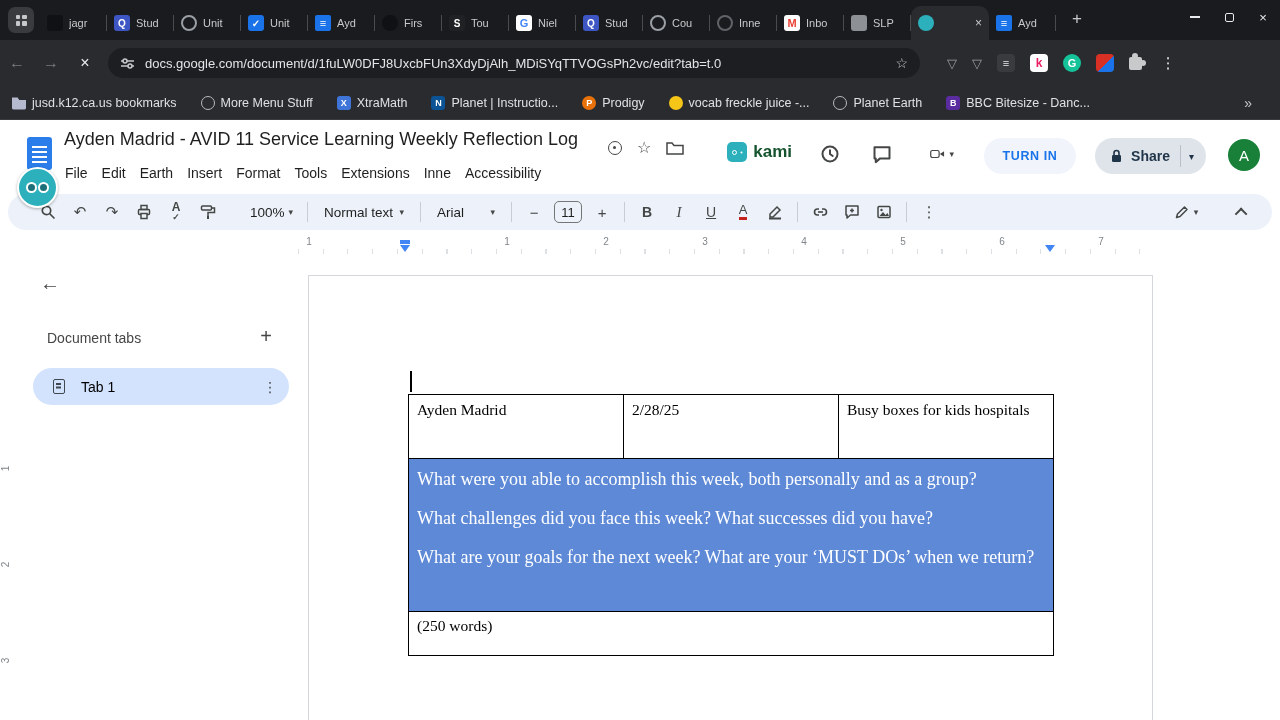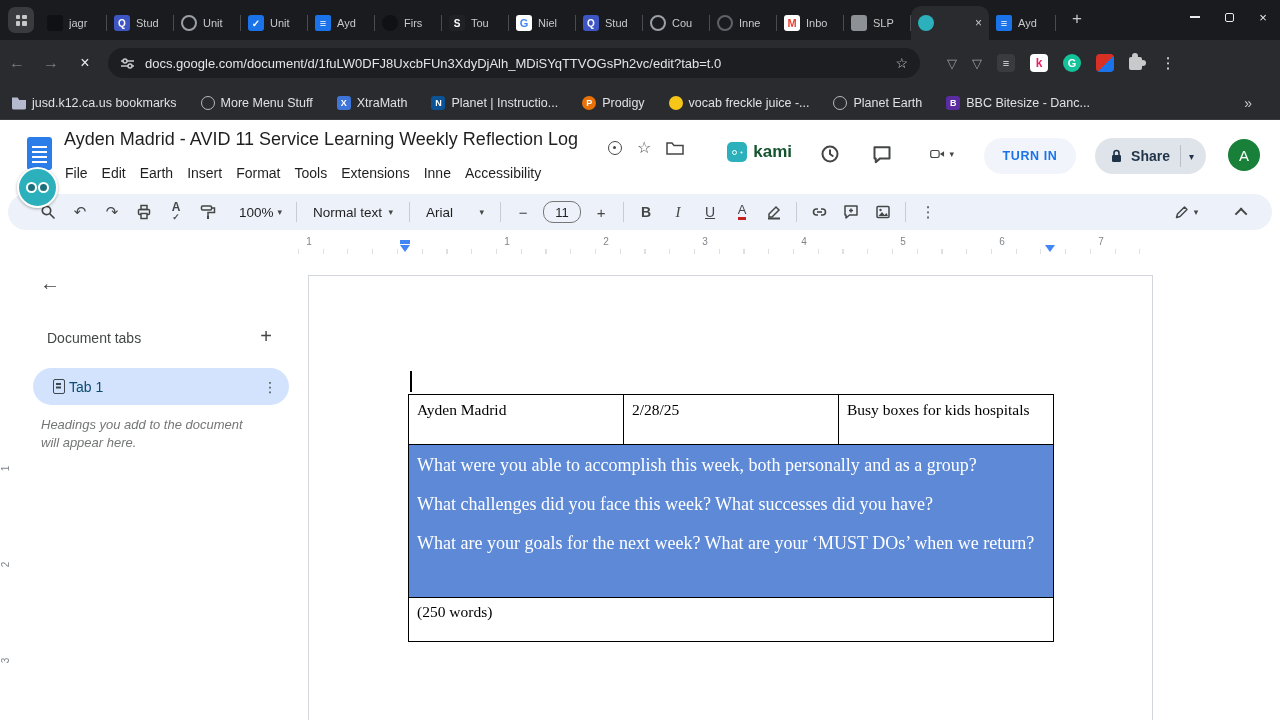--- a/index.html
+++ b/index.html
@@ -123,7 +123,7 @@
     border-radius:4px; font-size:15px; margin:0 2px; }
   .tb-sep { width:1px; height:20px; background:#c7cdd6; margin:0 6px; }
   .tb-text { font-size:13.5px; color:#1f1f1f; }
-  .tb-zoom { margin-left:9px; padding:0 6px; display:flex; align-items:center; }
+  .tb-zoom { margin-left:20px; padding:0 6px; display:flex; align-items:center; }
   .tb-style { padding:0 8px; min-width:96px; display:flex; align-items:center; justify-content:space-between; }
   .tb-font { padding:0 8px; min-width:74px; display:flex; align-items:center; justify-content:space-between; }
   .size-box { width:38px; height:22px; border:1px solid #747775; border-radius:10px;

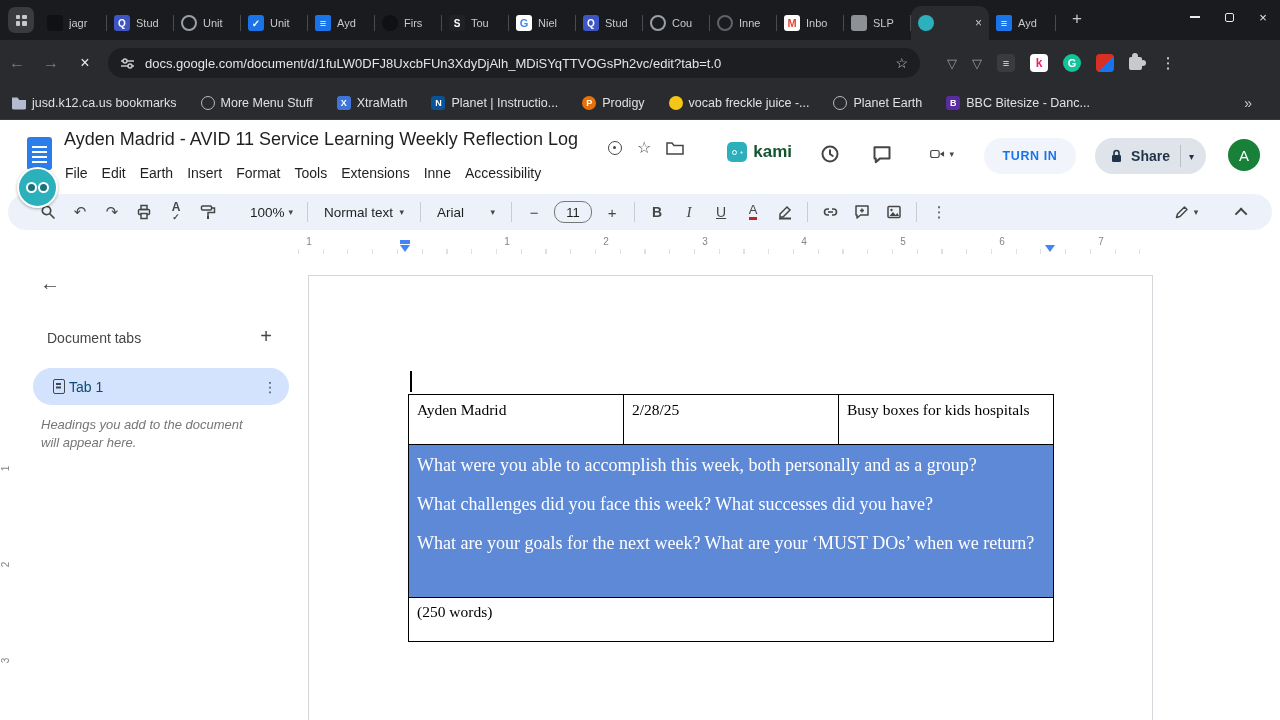--- a/index.html
+++ b/index.html
@@ -126,7 +126,7 @@
   .tb-zoom { margin-left:20px; padding:0 6px; display:flex; align-items:center; }
   .tb-style { padding:0 8px; min-width:96px; display:flex; align-items:center; justify-content:space-between; }
   .tb-font { padding:0 8px; min-width:74px; display:flex; align-items:center; justify-content:space-between; }
-  .size-box { width:38px; height:22px; border:1px solid #747775; border-radius:10px;
+  .size-box { width:28px; height:22px; border:1px solid #747775; border-radius:5px;
     font-size:13px; color:#1f1f1f; display:flex; align-items:center; justify-content:center; margin:0 4px; }
   .bold-glyph { font-weight:bold; font-size:14px; }
   .italic-glyph { font-family:"Liberation Serif", serif; font-style:italic; font-size:15px; }

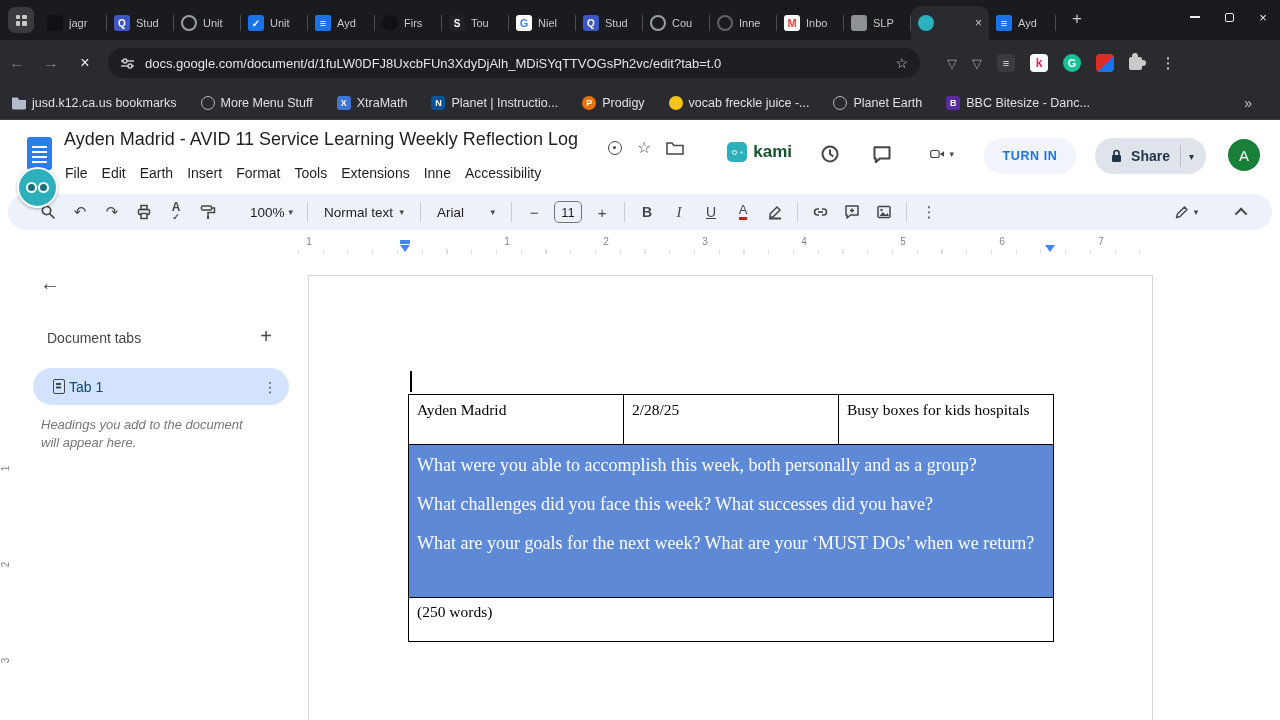--- a/index.html
+++ b/index.html
@@ -170,7 +170,7 @@
   .tab-pill-doc { width:12px; height:15px; border:1.7px solid #40484f; border-radius:2px; position:relative; flex:0 0 12px; }
   .tab-pill-doc::after { content:""; position:absolute; left:2px; top:3px; width:5px; height:1.5px;
     background:#40484f; box-shadow:0 3.5px 0 #40484f; }
-  .tab-pill-label { font-size:14px; color:#0c4a6e; margin-left:4px; flex:1; }
+  .tab-pill-label { font-size:14px; color:#000000; margin-left:16px; flex:1; }
   .tab-pill-kebab { color:#444746; font-size:14px; }
   .dt-hint { position:absolute; left:21px; top:160px; font-size:13px; line-height:18px;
     font-style:italic; color:#747775; }

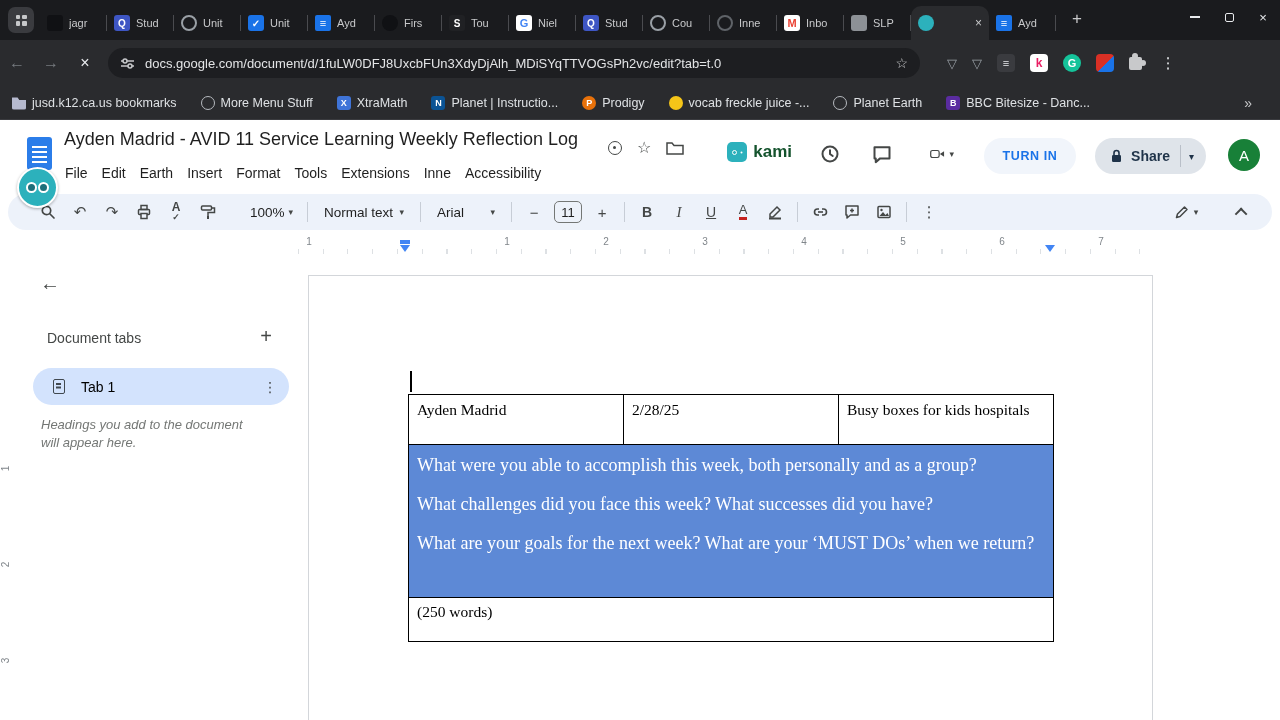--- a/index.html
+++ b/index.html
@@ -188,7 +188,7 @@
   .t-title td { height:36px; background:var(--table_title_bg); color:#fff; font-weight:bold;
     font-size:17px; text-align:center; }
   .t-head td { height:38px; background:var(--table_header_bg); font-size:15.5px; text-align:center; }
-  .t-row td { height:50px; vertical-align:top; padding:4px 8px; font-size:15.5px; line-height:21px;margin-left:22px; }
+  .t-row td { height:64px; vertical-align:top; padding:4px 8px; font-size:15.5px; line-height:21px;margin-left:22px; }
   .t-q td { height:153px; background:var(--table_questions_bg); vertical-align:top; padding:10px 8px 0; }
   .t-q p { color:#fff; font-size:18px; line-height:20px; margin:0 0 19px; }
   .t-note td { height:44px; vertical-align:top; padding:5px 8px; font-size:15.5px; }

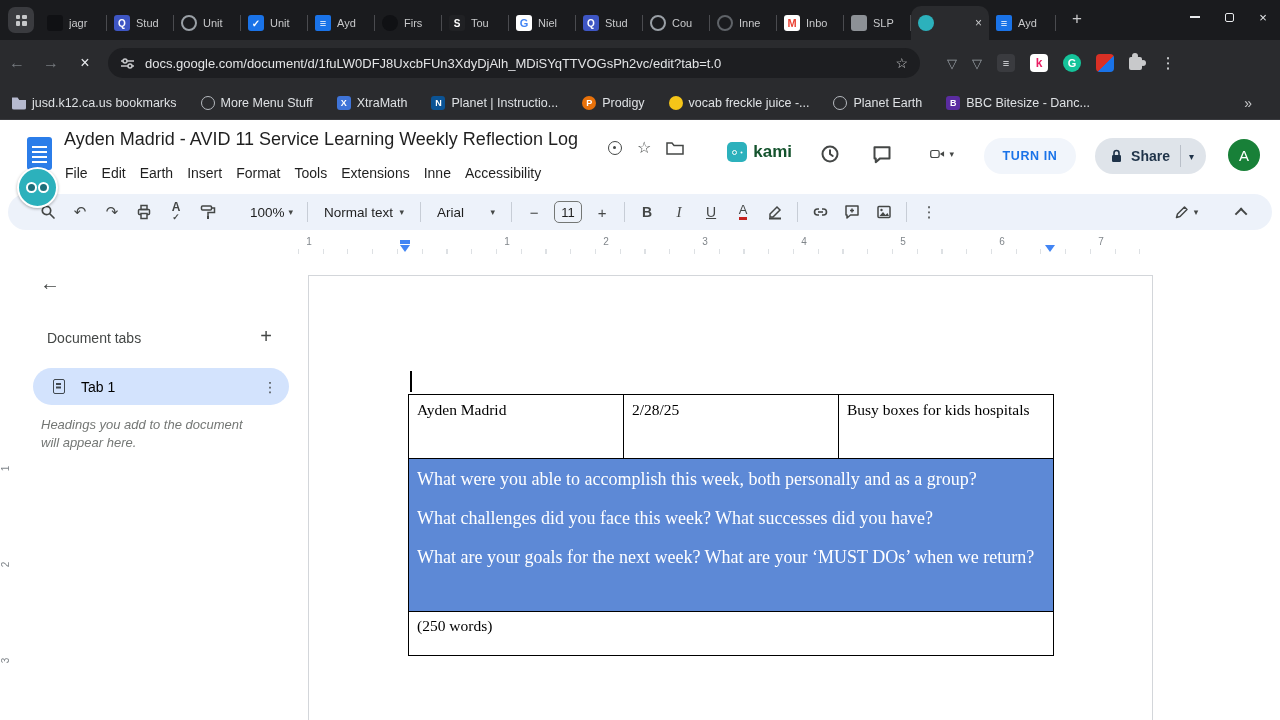--- a/index.html
+++ b/index.html
@@ -585,9 +585,6 @@
       <span class="tab-pill-label">Tab 1</span>
       <span class="tab-pill-kebab">⋮</span>
     </div>
-  <div class="dt-hint">
-    <span>Headings you add to the document</span><br><span>will appear here.</span>
-  </div>
 </div>
 
 <div class="page">

